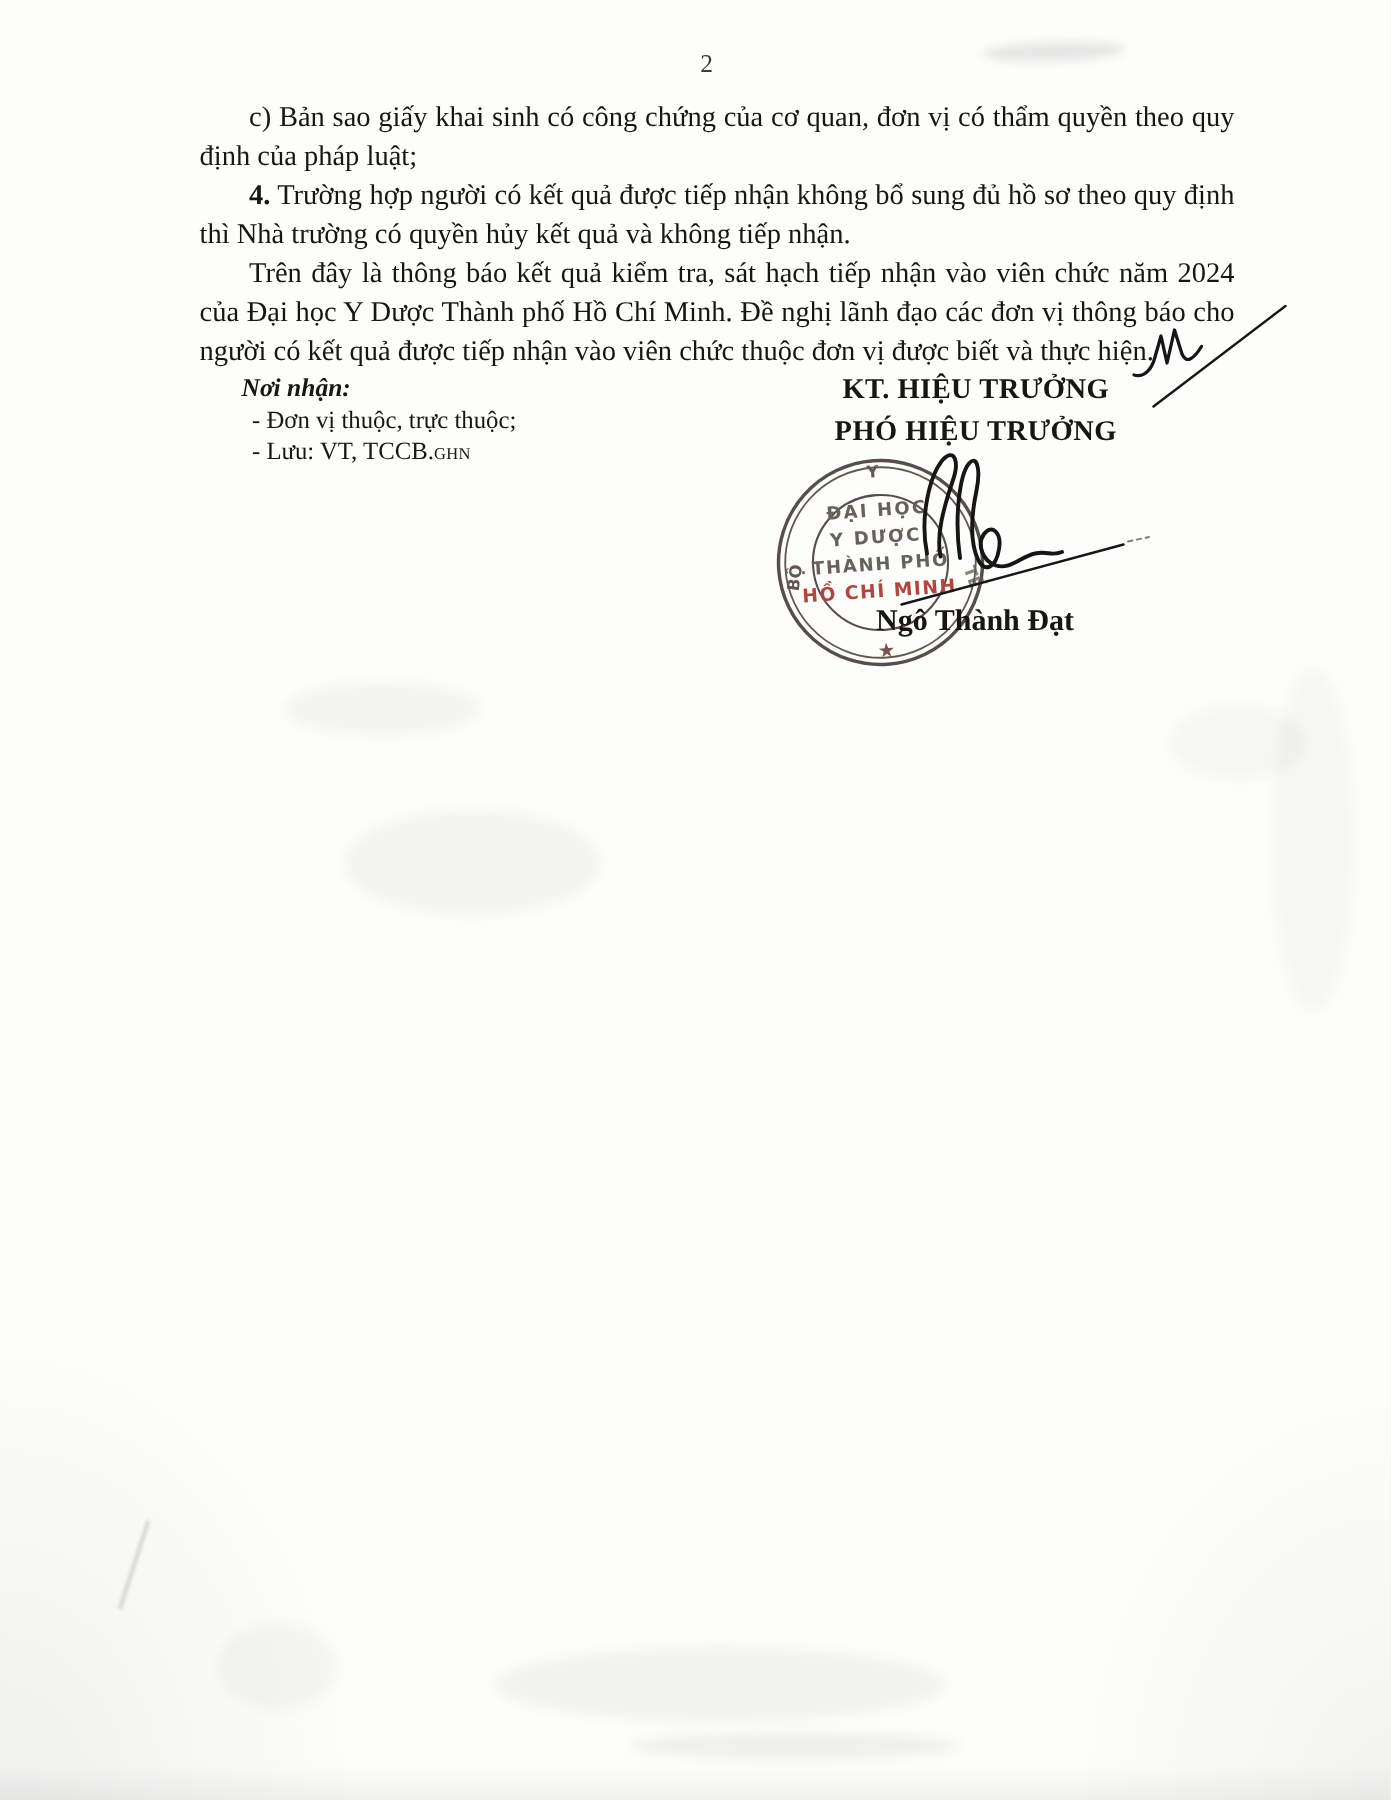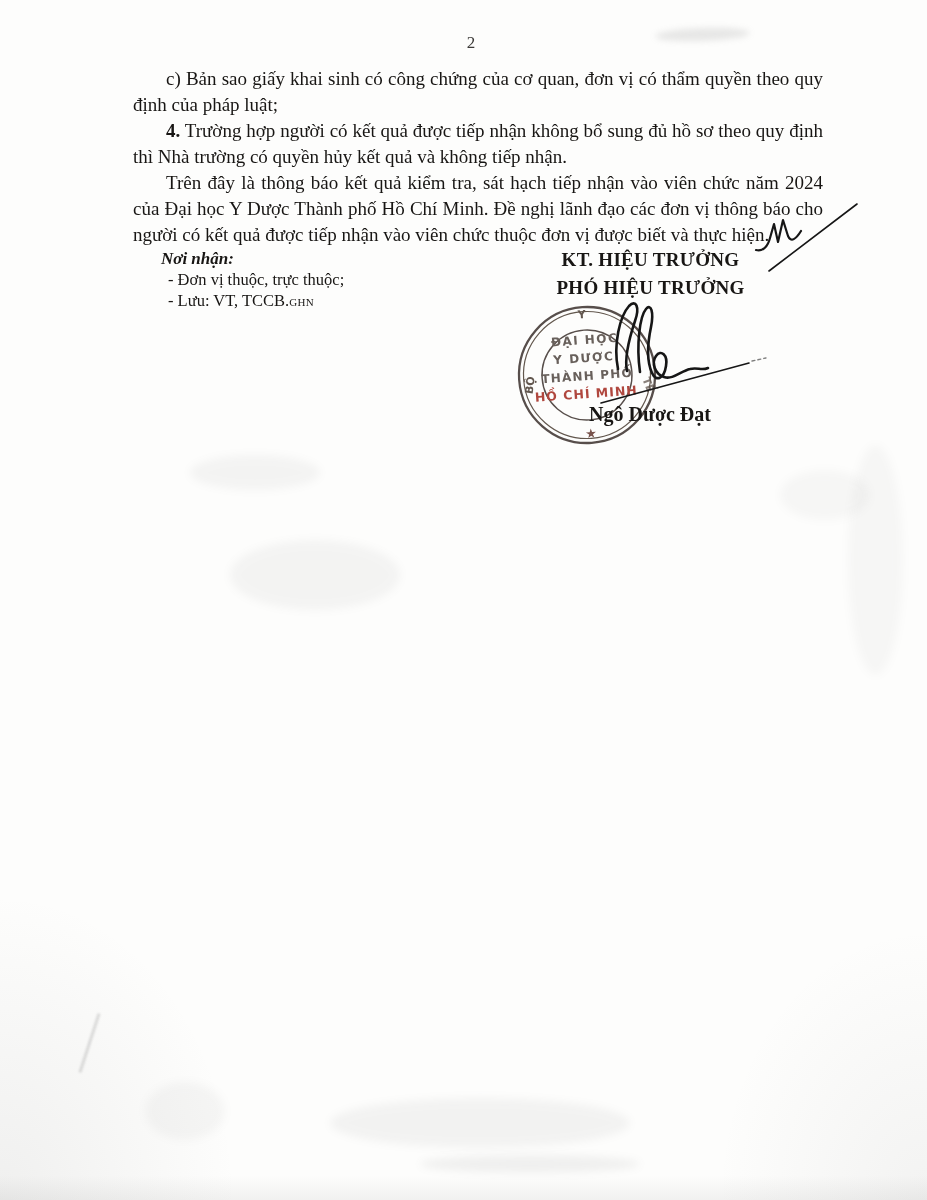--- a/index.html
+++ b/index.html
@@ -107,7 +107,7 @@
     </g>
   </svg>
 
-  <div class="signer-name">Ngô Dược Đạt</div>
+  <div class="signer-name">Ngô Thành Đạt</div>
 
   <svg class="ink-svg" width="420" height="280" viewBox="480 190 420 280">
     <g fill="none" stroke="#161616" stroke-linecap="round" stroke-linejoin="round">

